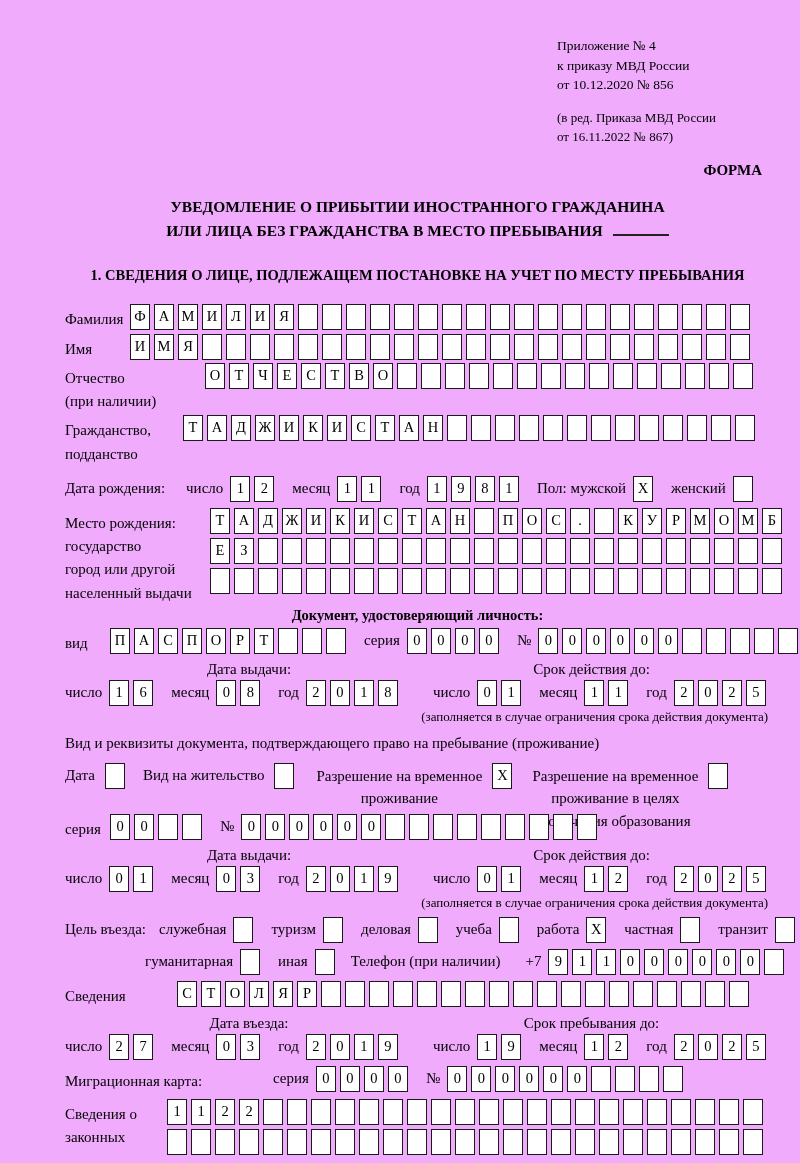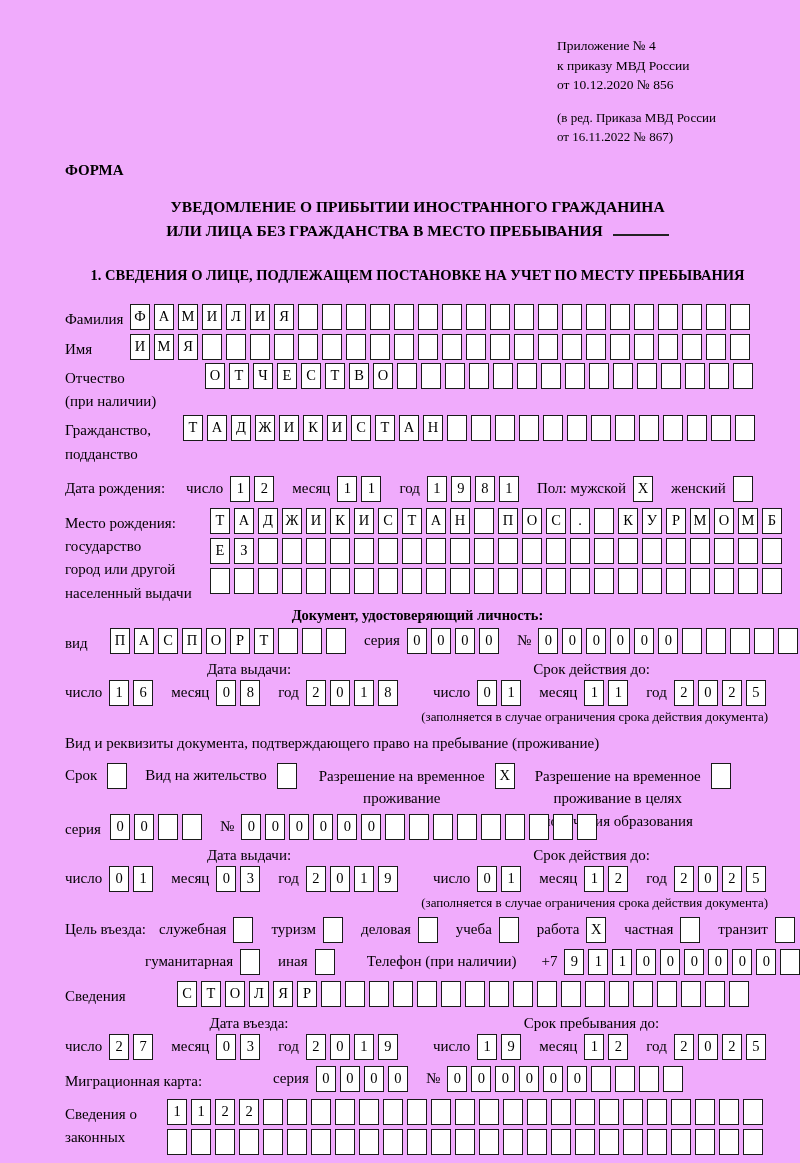--- a/index.html
+++ b/index.html
@@ -11,7 +11,7 @@
   }
   .appendix { margin-left:492px; font-size:13.5px; line-height:1.45; }
   .appendix .edition { margin-top:14px; font-size:13px; }
-  .forma { padding-right:28px; font-weight:bold; font-size:15px; margin-top:16px; }
+  .forma { text-align:right; padding-right:28px; font-weight:bold; font-size:15px; margin-top:16px; }
   .title { text-align:center; font-weight:bold; font-size:15.5px; margin-top:16px; line-height:1.55; padding-right:20px; }
   .blank { display:inline-block; width:56px; border-bottom:2px solid #222; margin-left:10px; vertical-align:baseline; }
   .sec-head { font-weight:bold; font-size:14.5px; margin-top:24px; margin-bottom:20px; text-align:center; padding-right:20px; }

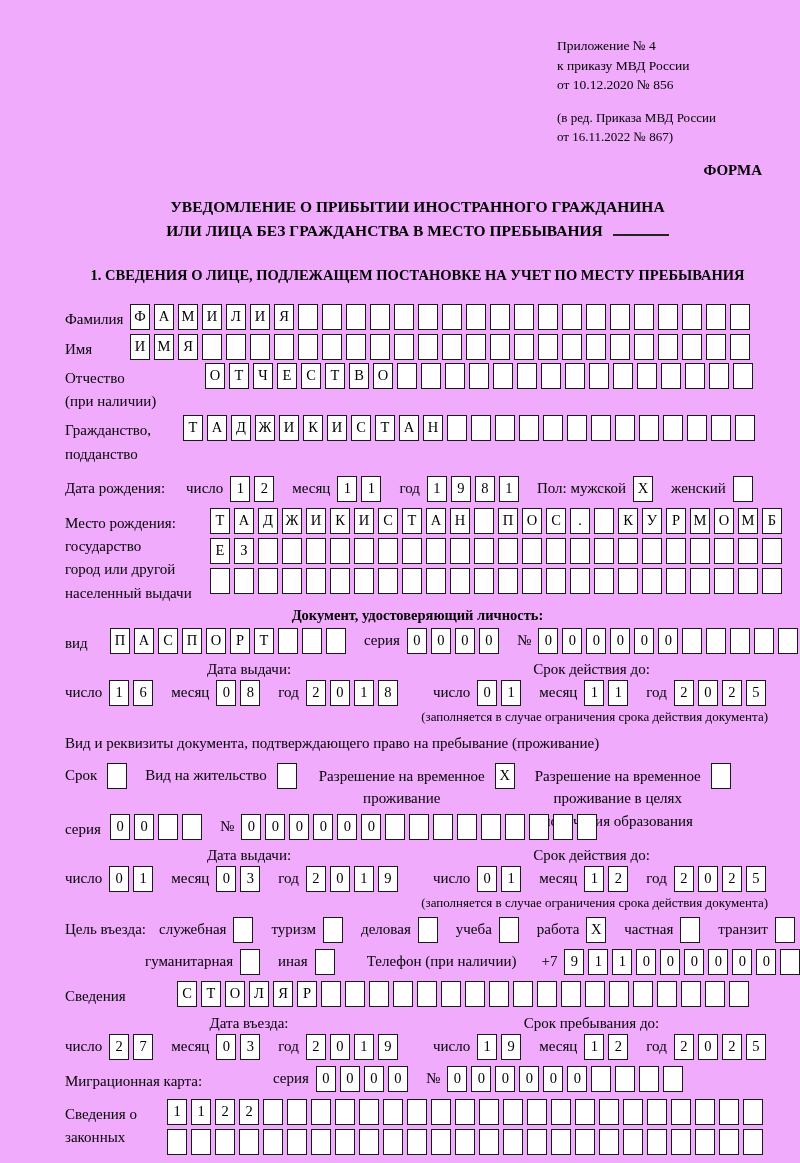--- a/index.html
+++ b/index.html
@@ -403,7 +403,7 @@
 
   <div class="opts">
     <span class="opt">
-      <span class="ol">Срок</span>
+      <span class="ol">Дата</span>
       <span class="cells">
           <span class="cell"></span>
         </span>

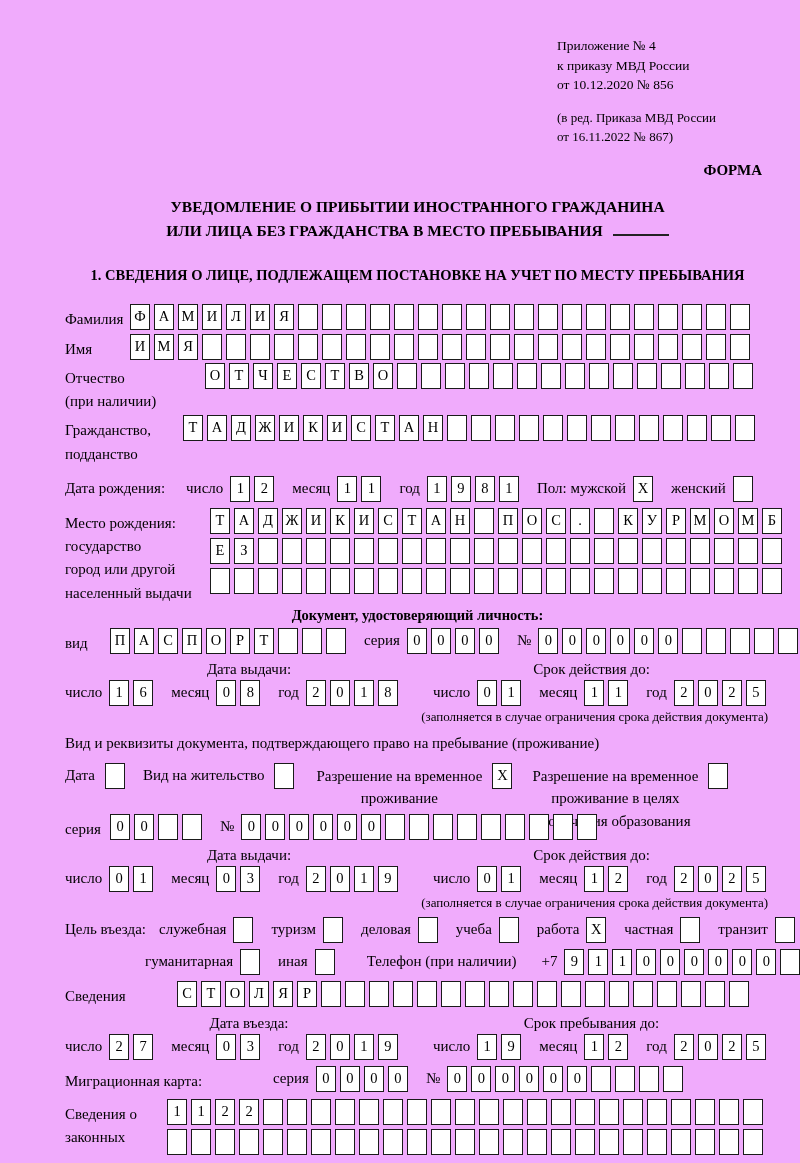--- a/index.html
+++ b/index.html
@@ -550,7 +550,7 @@
     <span class="cells">
         <span class="cell"></span>
       </span>
-    <span class="dt" style="margin-left:28px;">Телефон (при наличии)</span>
+    <span class="dt" style="margin-left:12px;">Телефон (при наличии)</span>
     <span class="dt" style="margin-left:18px;">+7</span>
     <span class="cells">
         <span class="cell">9</span>

